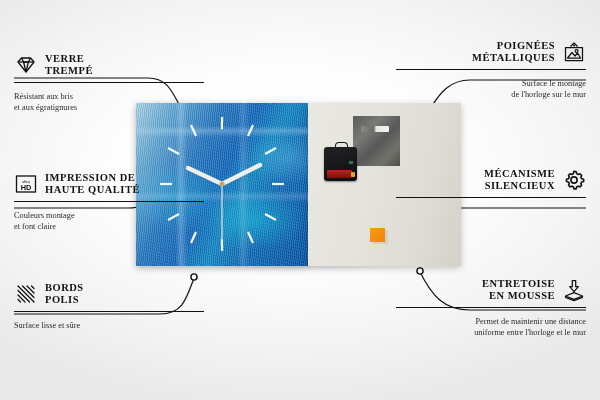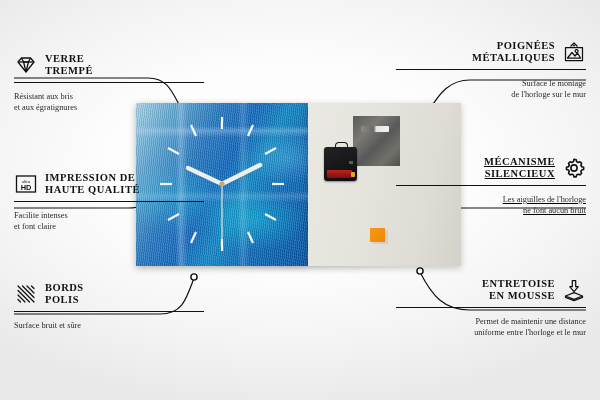--- a/index.html
+++ b/index.html
@@ -48,7 +48,7 @@
   #f-impr    {top:172px;}
   #f-bords   {top:282px;}
   #f-poign   {top:40px;}
-  #f-meca    {top:156px;text-decoration:underline;}
+  #f-meca    {top:168px;}
   #f-entre   {top:278px;}
 
   

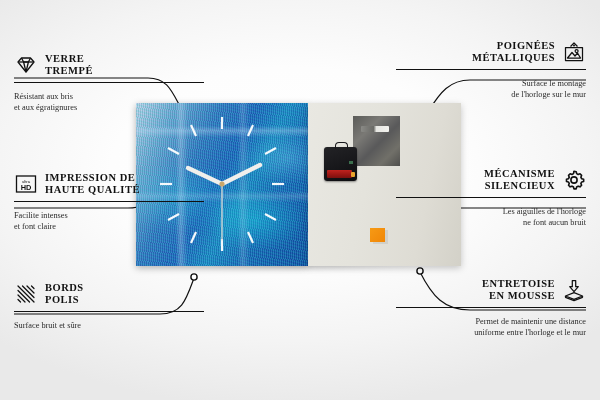--- a/index.html
+++ b/index.html
@@ -230,7 +230,7 @@
       <span class="title"><span>IMPRESSION DE</span><br><span>HAUTE QUALITÉ</span></span>
     </div>
     <div class="rule"></div>
-    <div class="desc"><span>Facilite intenses</span><br><span>et font claire</span></div>
+    <div class="desc"><span>Couleurs montage</span><br><span>et font claire</span></div>
   </div>
 
   <div class="feature left" id="f-bords">

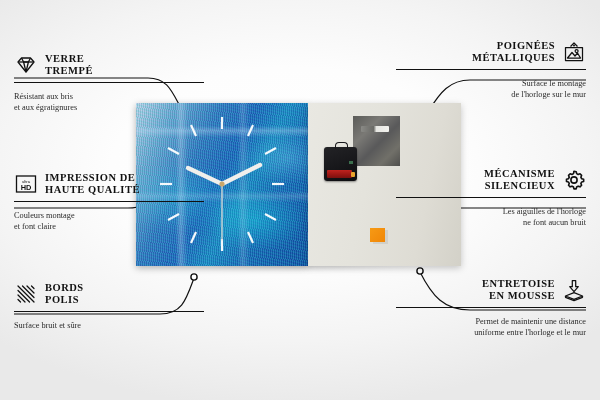--- a/index.html
+++ b/index.html
@@ -280,7 +280,6 @@
       </span>
     </div>
     <div class="rule"></div>
-    <div class="desc"><span>Les aiguilles de l'horloge</span><br><span>ne font aucun bruit</span></div>
   </div>
 
   <div class="feature right" id="f-entre">

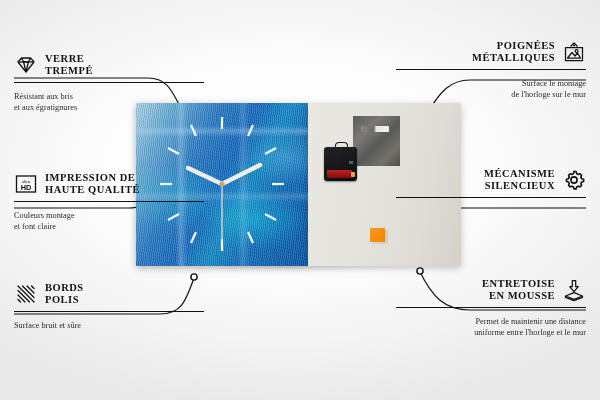--- a/index.html
+++ b/index.html
@@ -249,7 +249,7 @@
       <span class="title"><span>BORDS</span><br><span>POLIS</span></span>
     </div>
     <div class="rule"></div>
-    <div class="desc"><span>Surface bruit et sûre</span></div>
+    <div class="desc"><span>Surface lisse et sûre</span></div>
   </div>
 
   <div class="feature right" id="f-poign">

